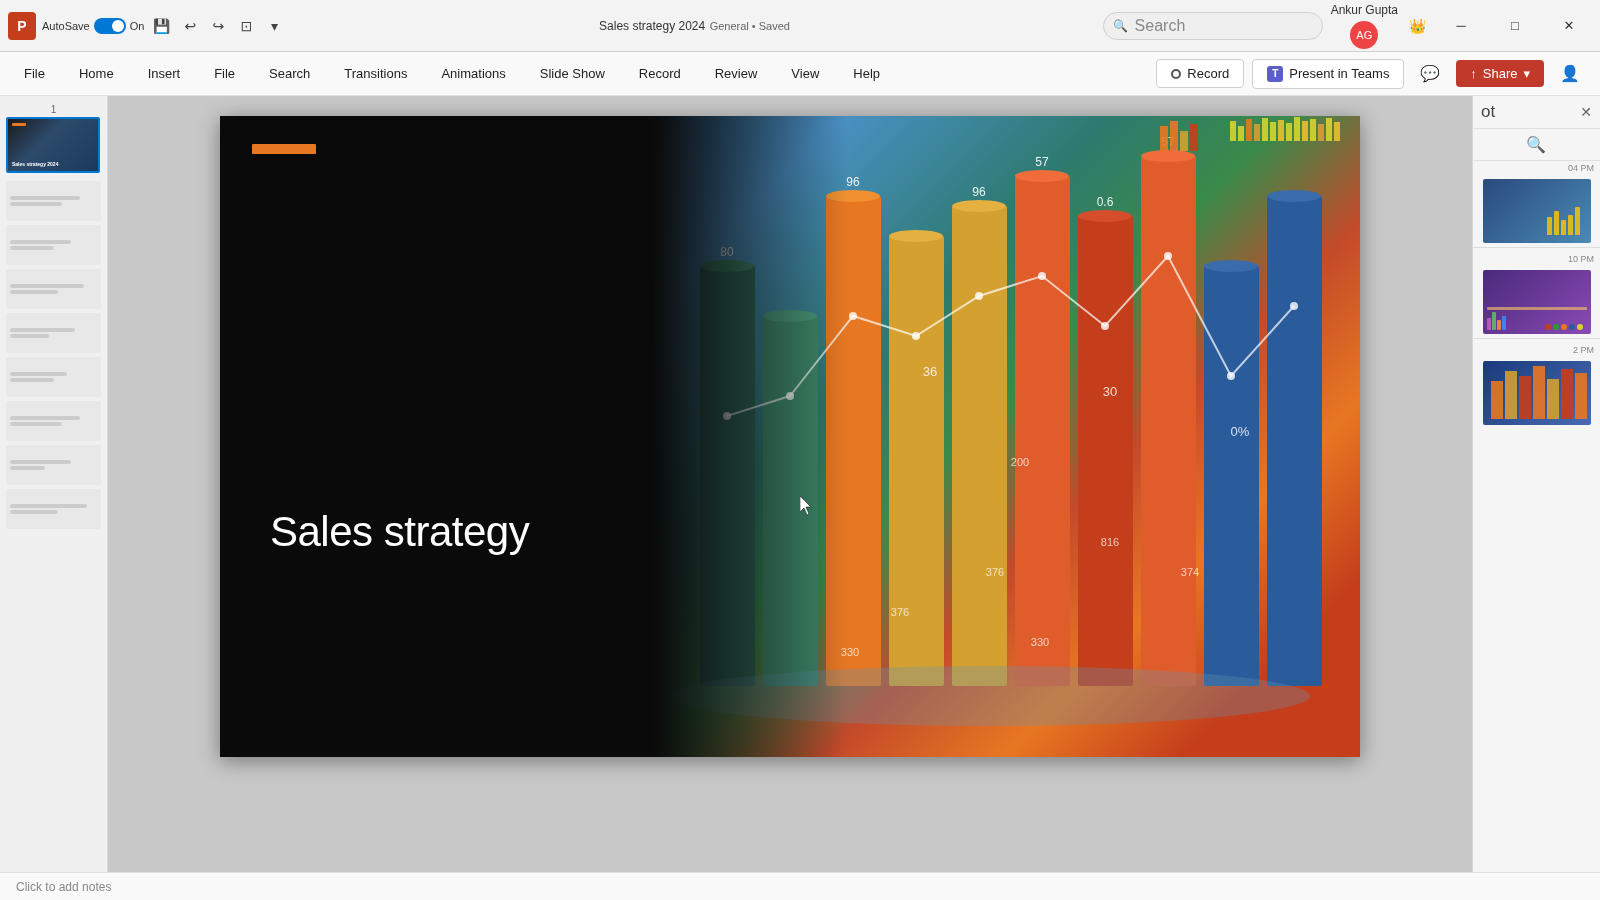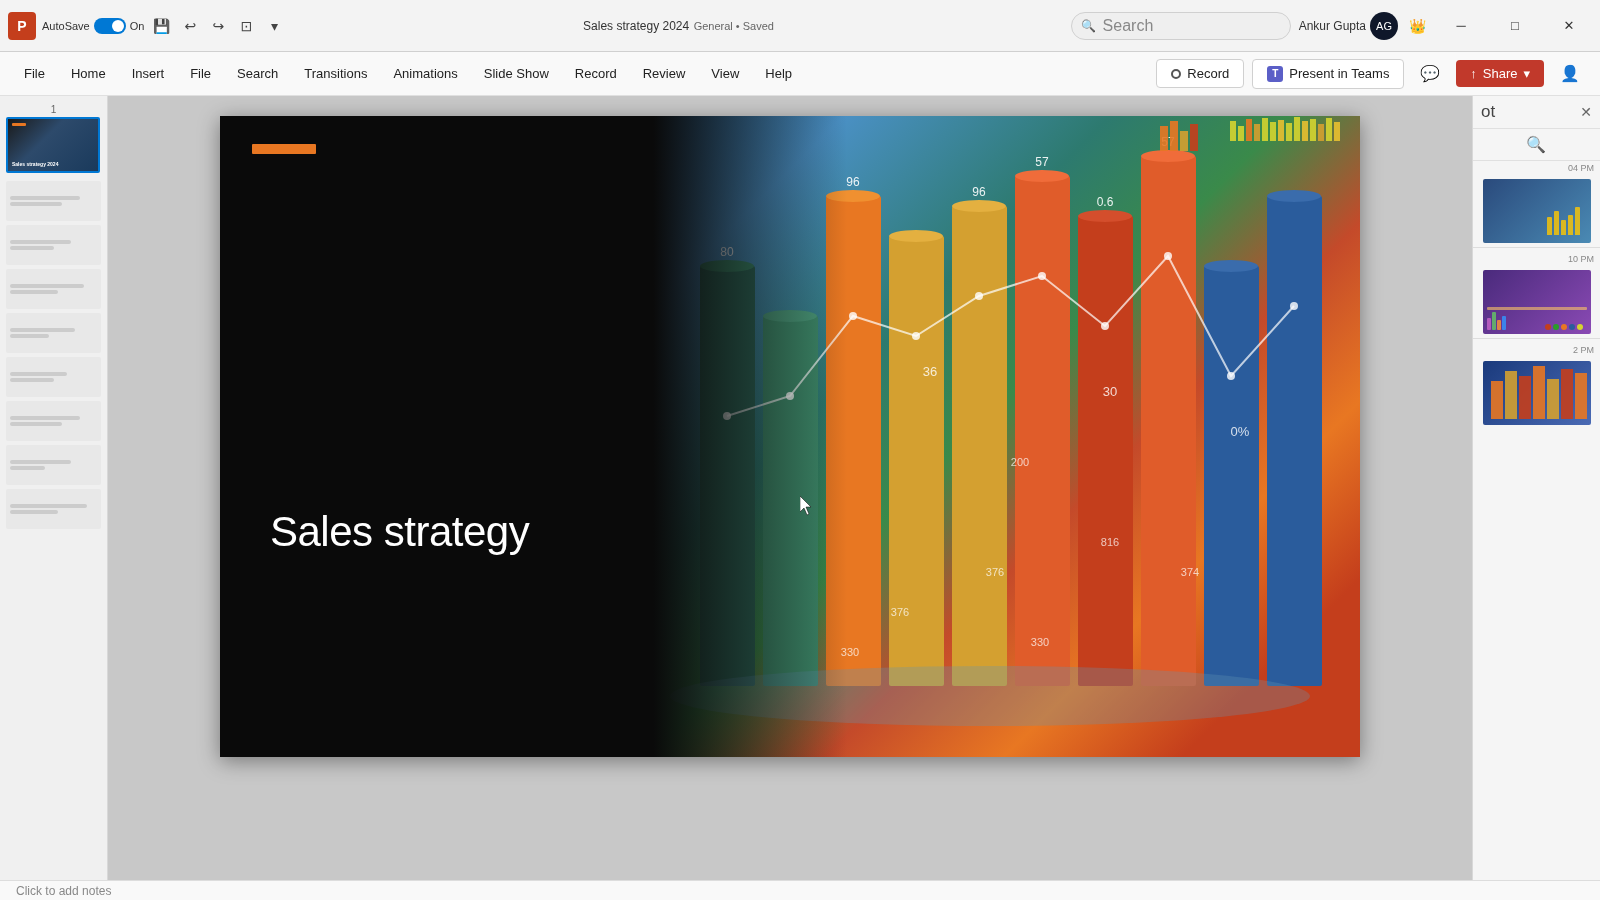--- a/index.html
+++ b/index.html
@@ -26,7 +26,7 @@
     .doc-title { font-size: 12px; color: #333; font-weight: 500; }
     .search-box { width: 220px; height: 28px; background: #efefef; border: 1px solid #d0d0d0; border-radius: 14px; display: flex; align-items: center; padding: 0 10px; gap: 6px; font-size: 12px; color: #666; }
     .title-bar-right { display: flex; align-items: center; gap: 8px; flex: 0 0 auto; }
-    .user-area { display: flex; align-items: center; gap: 4px; font-size: 12px; color: #333; }
+    .user-area { display: flex; align-items: center; gap: 4px; font-size: 12px; color: #333; flex-direction: column; }
     .user-avatar { width: 28px; height: 28px; border-radius: 50%; background: #0f172a; display: flex; align-items: center; justify-content: center; color: white; font-size: 11px; overflow: hidden; }
     .win-btn { width: 46px; height: 32px; display: flex; align-items: center; justify-content: center; cursor: pointer; font-size: 13px; color: #333; }
 

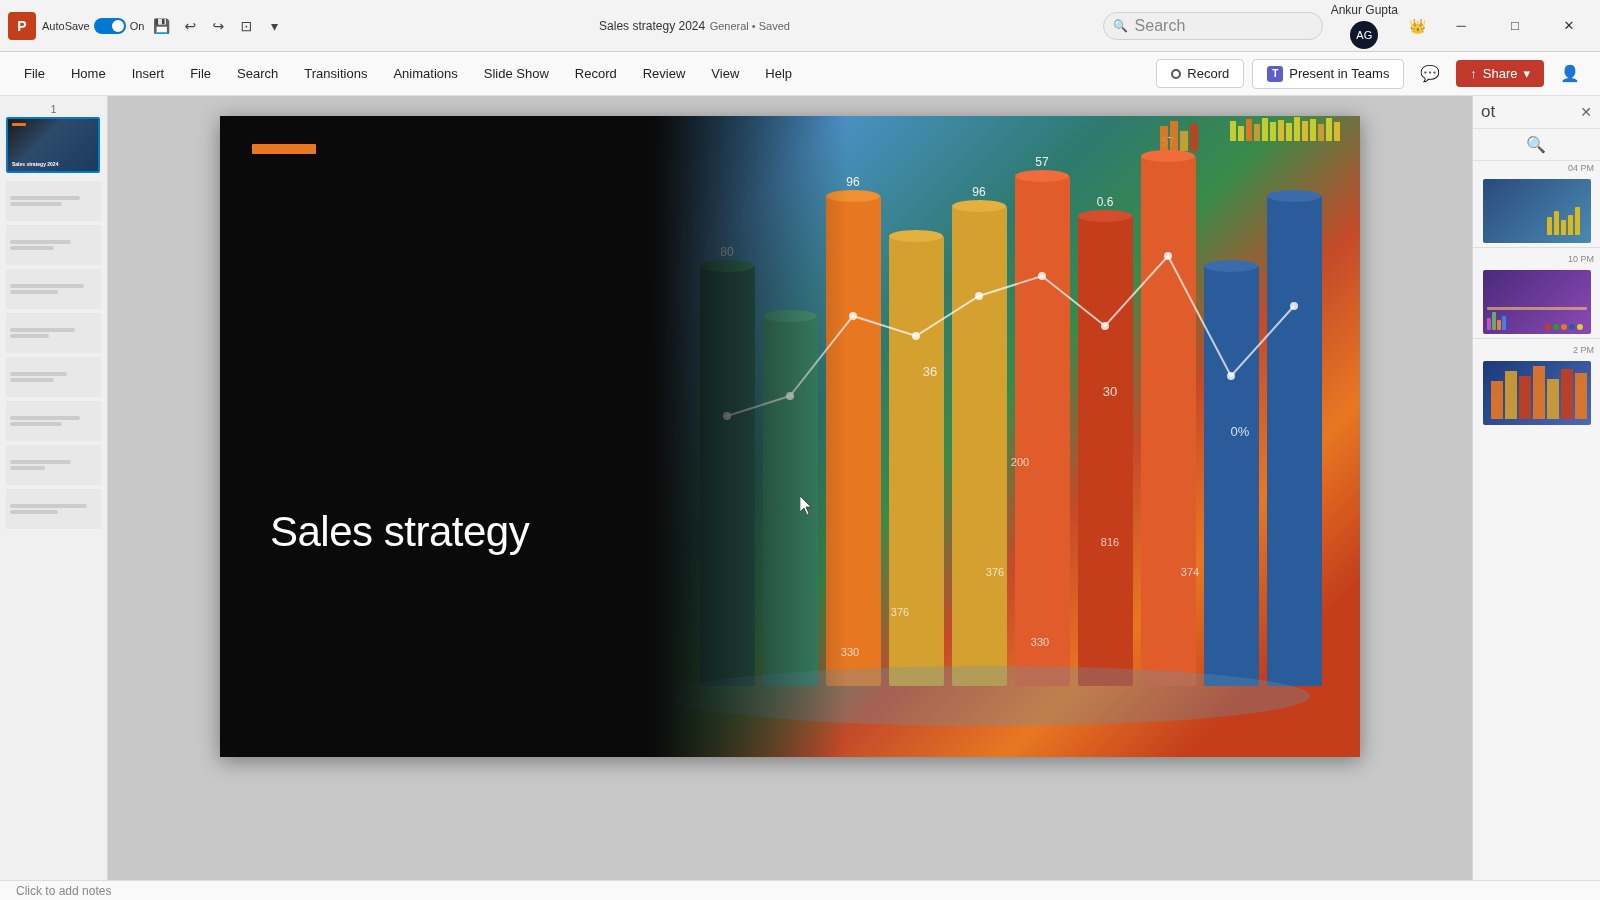--- a/index.html
+++ b/index.html
@@ -27,7 +27,7 @@
     .search-box { width: 220px; height: 28px; background: #efefef; border: 1px solid #d0d0d0; border-radius: 14px; display: flex; align-items: center; padding: 0 10px; gap: 6px; font-size: 12px; color: #666; }
     .title-bar-right { display: flex; align-items: center; gap: 8px; flex: 0 0 auto; }
     .user-area { display: flex; align-items: center; gap: 4px; font-size: 12px; color: #333; flex-direction: column; }
-    .user-avatar { width: 28px; height: 28px; border-radius: 50%; background: #0f172a; display: flex; align-items: center; justify-content: center; color: white; font-size: 11px; overflow: hidden; }
+    .user-avatar { width: 28px; height: 28px; border-radius: 50%; background: #ef4444; display: flex; align-items: center; justify-content: center; color: white; font-size: 11px; overflow: hidden; }
     .win-btn { width: 46px; height: 32px; display: flex; align-items: center; justify-content: center; cursor: pointer; font-size: 13px; color: #333; }
 
     

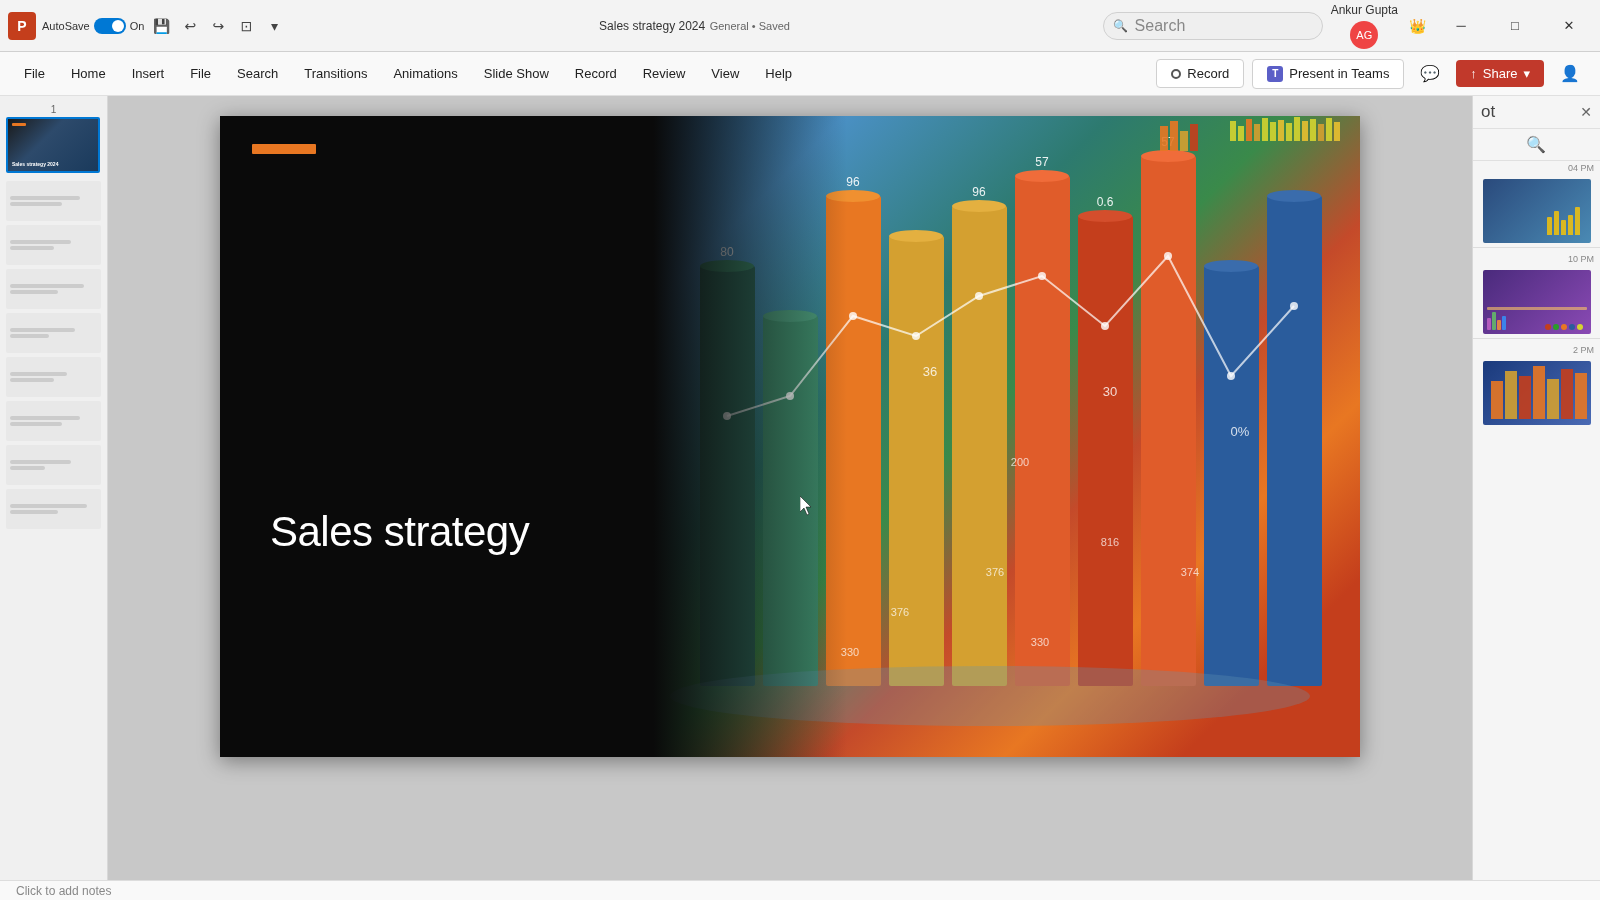--- a/index.html
+++ b/index.html
@@ -40,7 +40,7 @@
       border-bottom: 1px solid #e0e0e0;
       gap: 2px;
     }
-    .menu-bar-left { display: flex; align-items: center; gap: 2px; flex: 1; }
+    .menu-bar-left { display: flex; align-items: center; gap: 10px; flex: 1; }
     .menu-item { padding: 6px 12px; font-size: 13px; color: #222; cursor: pointer; border-radius: 3px; white-space: nowrap; }
     .menu-bar-right { display: flex; align-items: center; gap: 8px; }
     .btn-record { display: flex; align-items: center; gap: 6px; padding: 6px 14px; border: 1px solid #d0d0d0; border-radius: 4px; font-size: 13px; cursor: pointer; background: white; color: #222; }

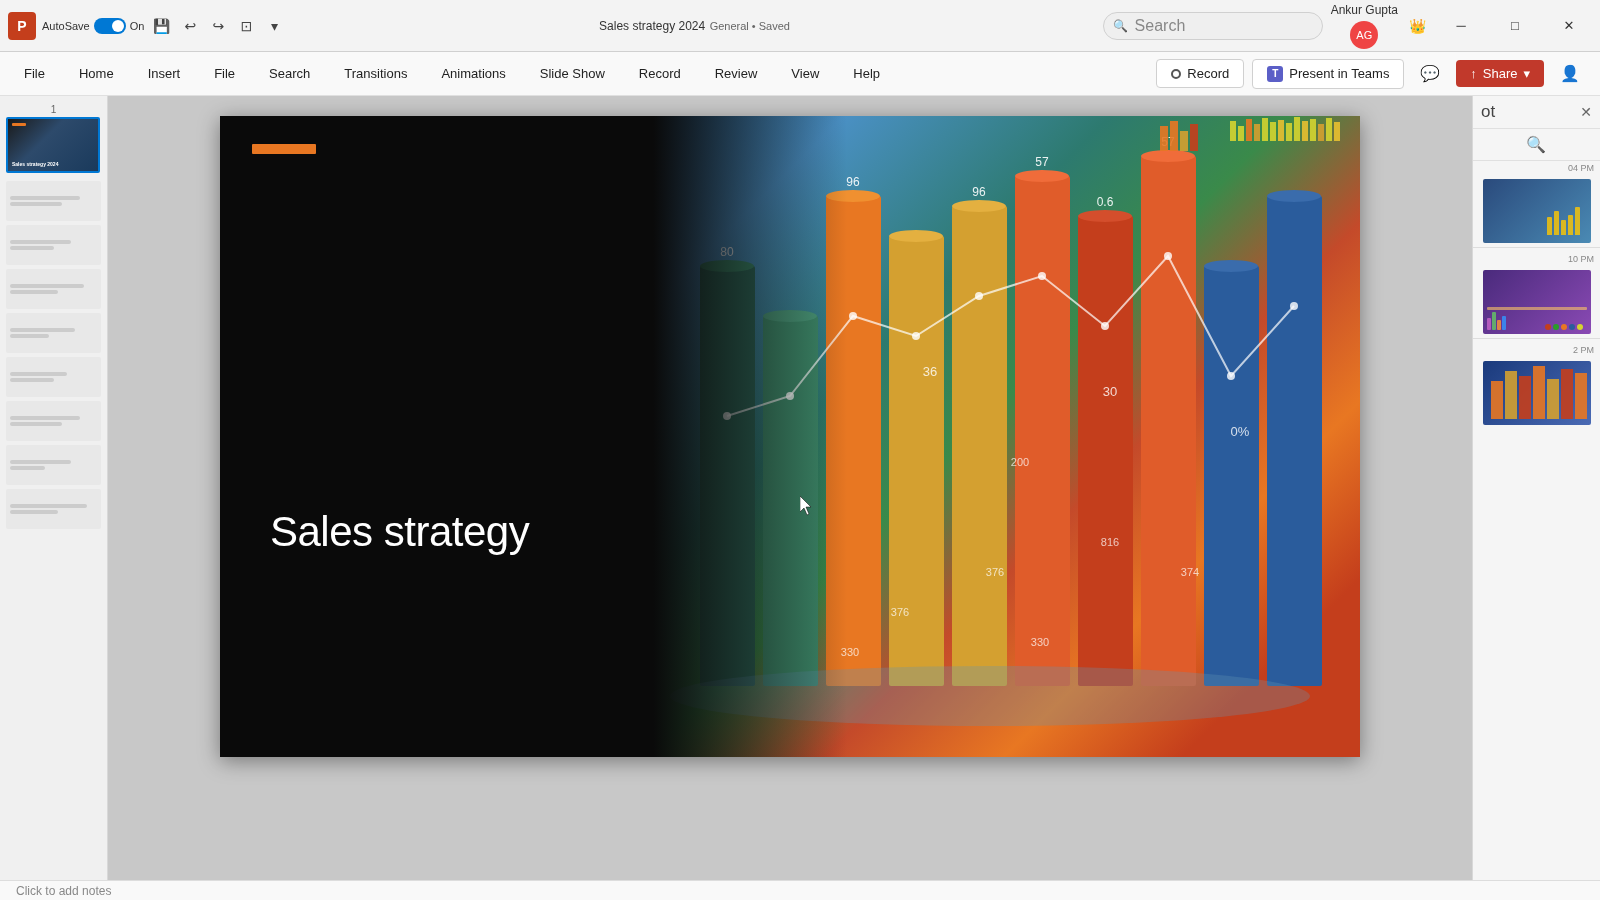--- a/index.html
+++ b/index.html
@@ -136,7 +136,7 @@
       z-index: 1;
       overflow: hidden;
     }
-    .notes-bar { bottom: 0; position: absolute; left: 0; right: 0; height: 20px; background: #f9f9f9; border-top: 1px solid #ddd; display: flex; align-items: center; padding: 0 16px; margin-top: 48px; }
+    .notes-bar { bottom: 0; position: absolute; left: 0; right: 0; height: 28px; background: #f9f9f9; border-top: 1px solid #ddd; display: flex; align-items: center; padding: 0 16px; margin-top: 48px; }
     .notes-text { font-size: 12px; color: #888; cursor: text; }
     .orange-accent { position: absolute; top: 28px; left: 32px; width: 64px; height: 10px; background: #e87722; border-radius: 1px; z-index: 10; }
     .slide-title-text {

